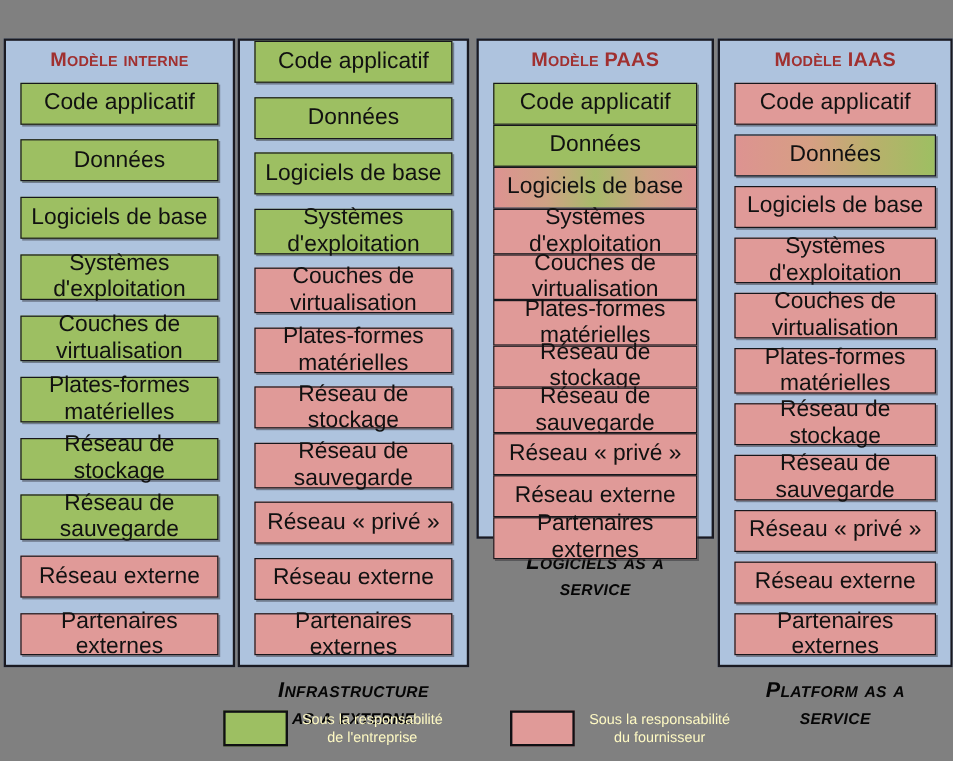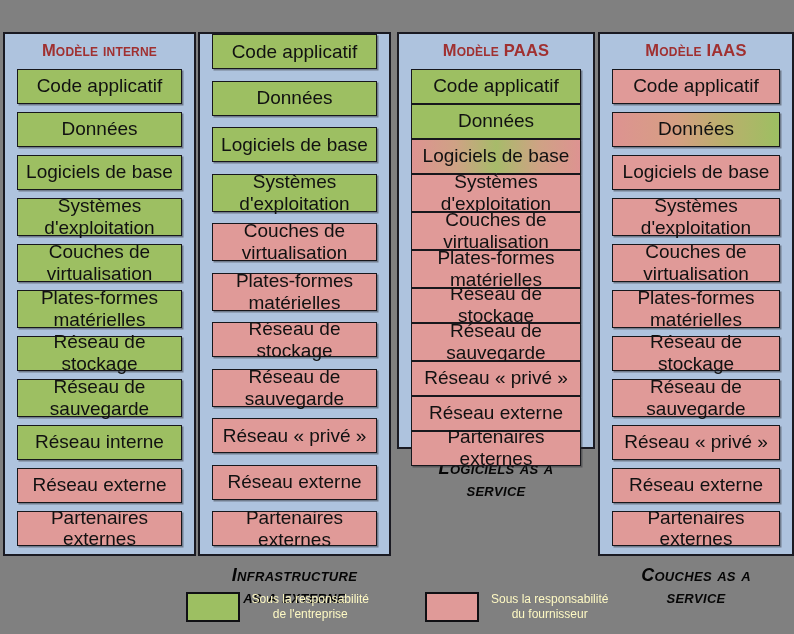--- a/index.html
+++ b/index.html
@@ -172,9 +172,6 @@
               <div style="white-space: pre-line;">Réseau de
 sauvegarde</div>
             </div>
-            <div class="box green" style="position: relative;">
-              <div style="white-space: pre-line;">Réseau interne</div>
-            </div>
             <div class="box red" style="position: relative;">
               <div style="white-space: pre-line;">Réseau externe</div>
             </div>

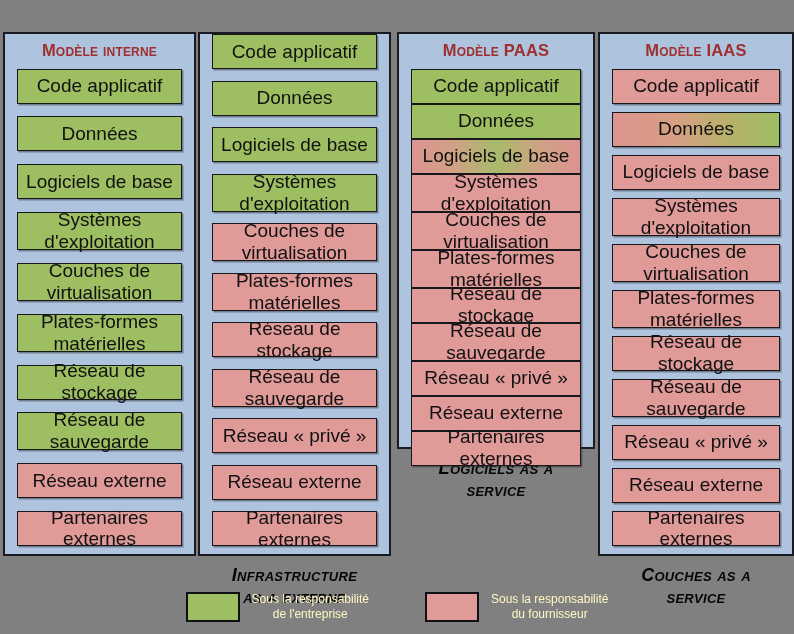--- a/index.html
+++ b/index.html
@@ -316,7 +316,7 @@
             </div>
           </div>
         </div>
-        <div class="caption" style="white-space: pre-line;">Couches as a
+        <div class="caption" style="white-space: pre-line;">Platform as a
 service</div>
       </div>
     </div>

